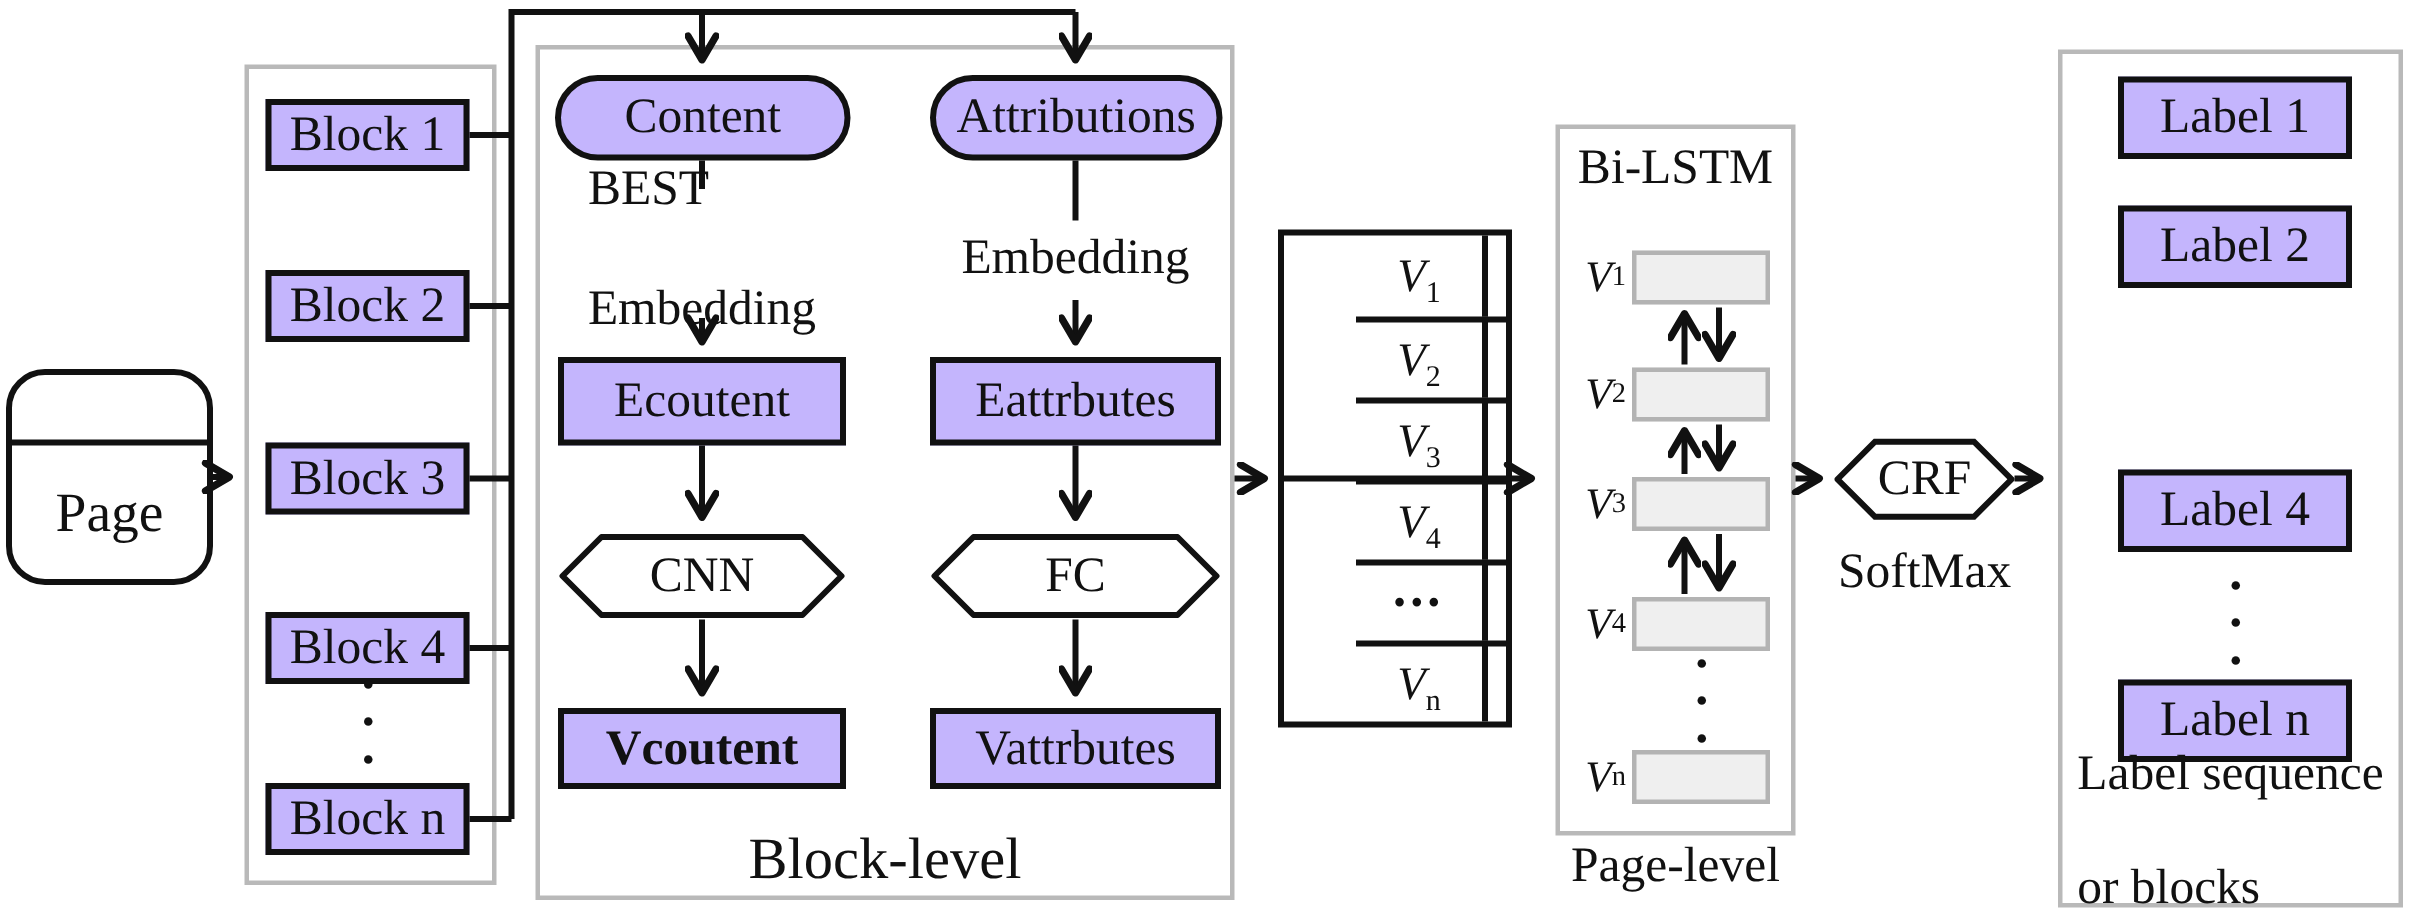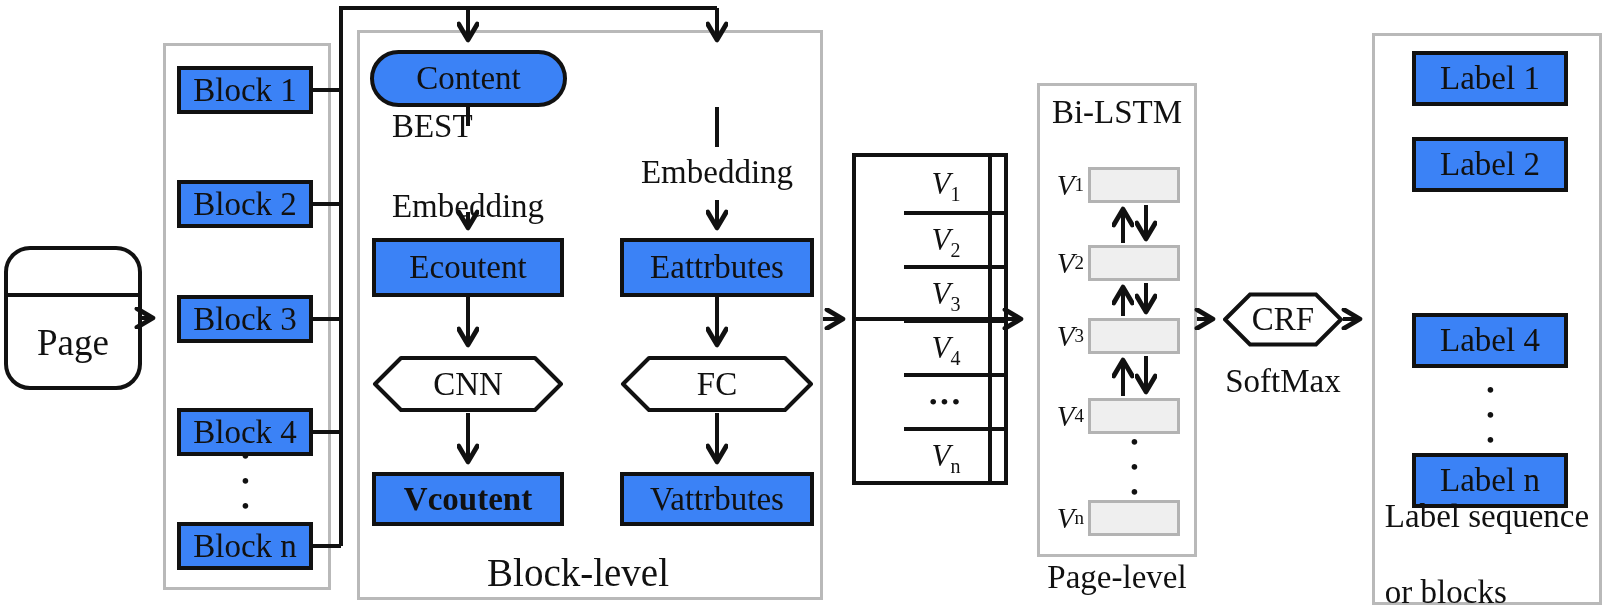--- a/index.html
+++ b/index.html
@@ -12,7 +12,7 @@
   .gcontainer{border:3px solid #b9b9b9;background:transparent;}
   
   .nbox{
-    border:4px solid #111;background:#3b82f6;display:flex;align-items:center;justify-content:center;
+    border:4px solid #111;background:#c4b5fd;display:flex;align-items:center;justify-content:center;
     font-size:33px;white-space:nowrap;
   }
   .stadium{border-radius:30px;}

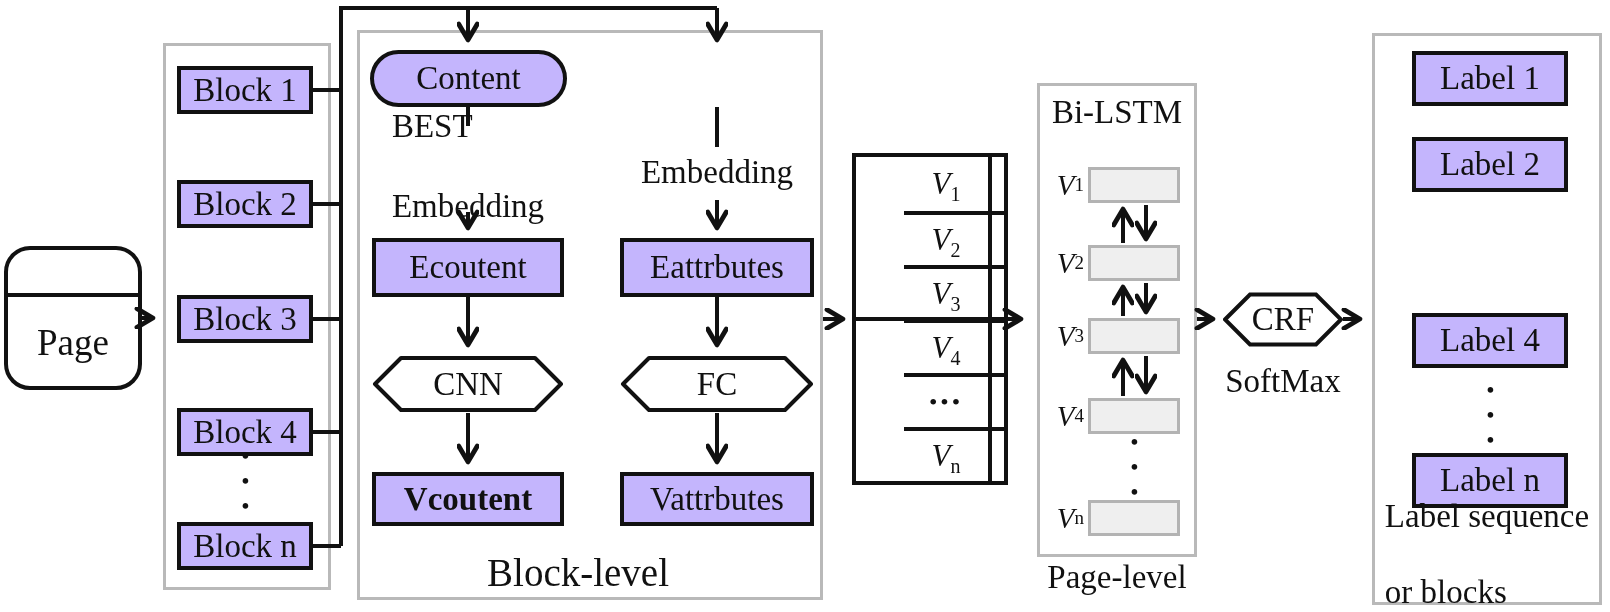--- a/index.html
+++ b/index.html
@@ -68,6 +68,7 @@
   <div class="abs vdots" style="left:233px;top:456px;width:24px;height:50px;">•••</div>
 
   <div class="abs nbox stadium" style="left:370px;top:50px;width:197px;height:57px;">Content</div>
+  <div class="abs nbox stadium" style="left:620px;top:50px;width:195px;height:57px;">Attributions</div>
 
   <div class="abs caption" style="left:368px;top:124px;width:200px;height:84px;">
     <span class="twolines"><span>BEST</span><br>

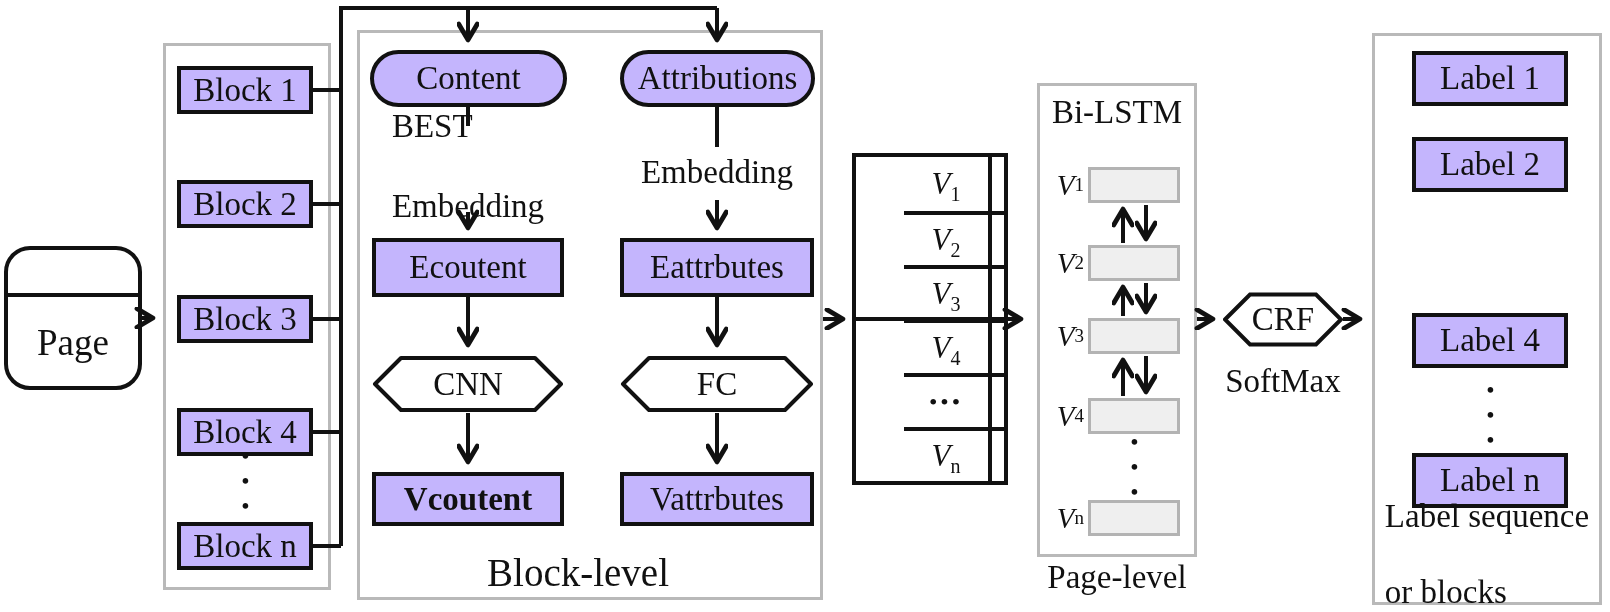--- a/index.html
+++ b/index.html
@@ -95,7 +95,7 @@
   <div class="abs nbox" style="left:372px;top:472px;width:192px;height:54px;font-weight:bold;">Vcoutent</div>
   <div class="abs nbox" style="left:620px;top:472px;width:194px;height:54px;">Vattrbutes</div>
 
-  <div class="abs caption big" style="left:428px;top:549px;width:300px;height:46px;font-family:Liberation Serif, serif;">Block-level</div>
+  <div class="abs caption big" style="left:440px;top:549px;width:300px;height:46px;font-family:Liberation Serif, serif;">Block-level</div>
 
   <div class="abs vtable" style="left:852px;top:153px;width:156px;height:332px;grid-template-rows:repeat(6,1fr);padding-left:48px;">
     <div class="vt-cell">

